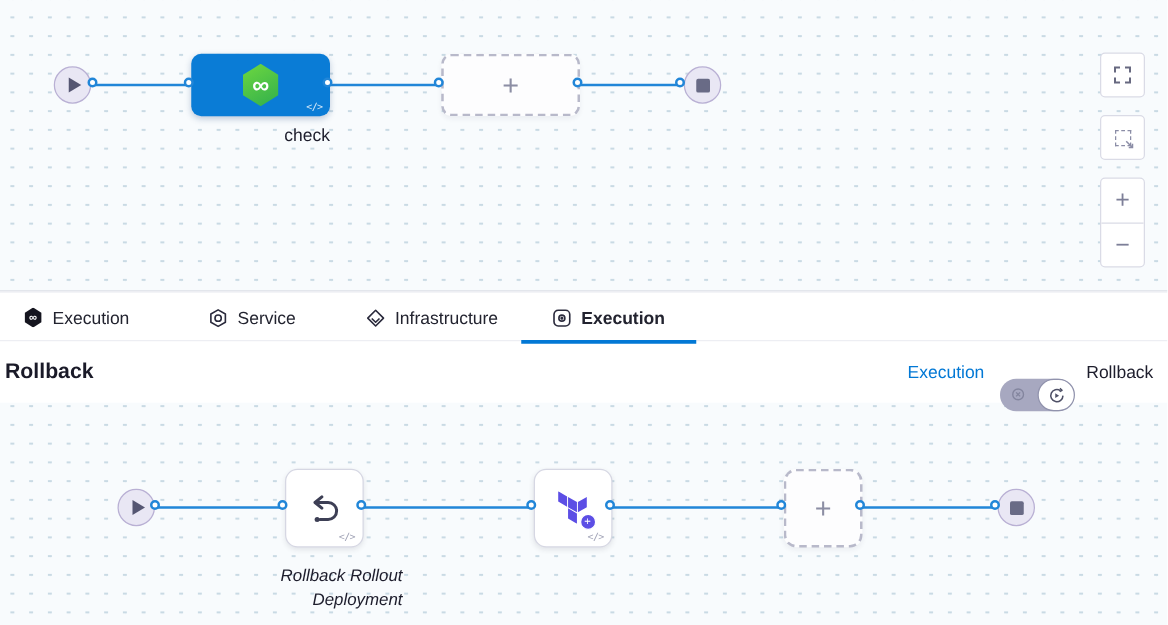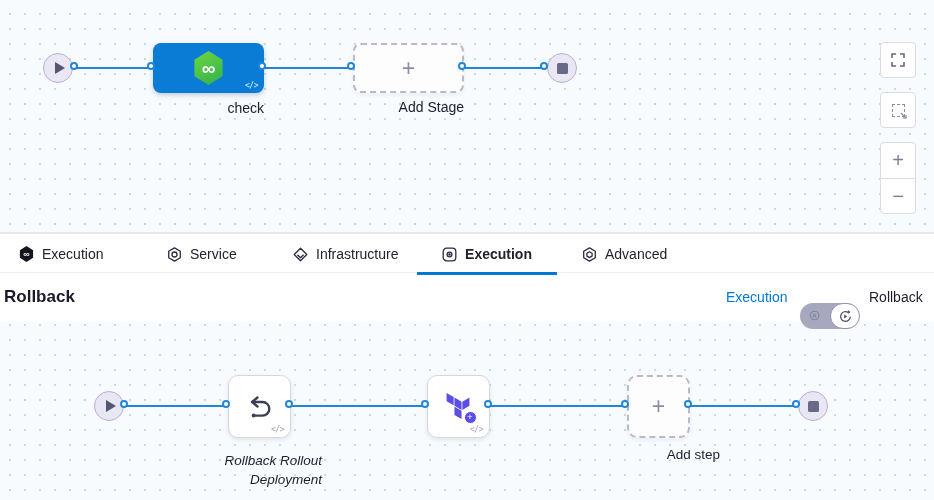--- a/index.html
+++ b/index.html
@@ -117,7 +117,6 @@
     <div class="dashed-node" style="left:353px; top:43px; width:111px; height:50px;">
       <span class="plus">+</span>
     </div>
-    <div class="node-label stage-label" style="left:353px; width:111px; top:98px;">Add Stage</div>
 
     <div class="endcap" style="left:547px; top:53px;">
       <div class="stop-sq"></div>

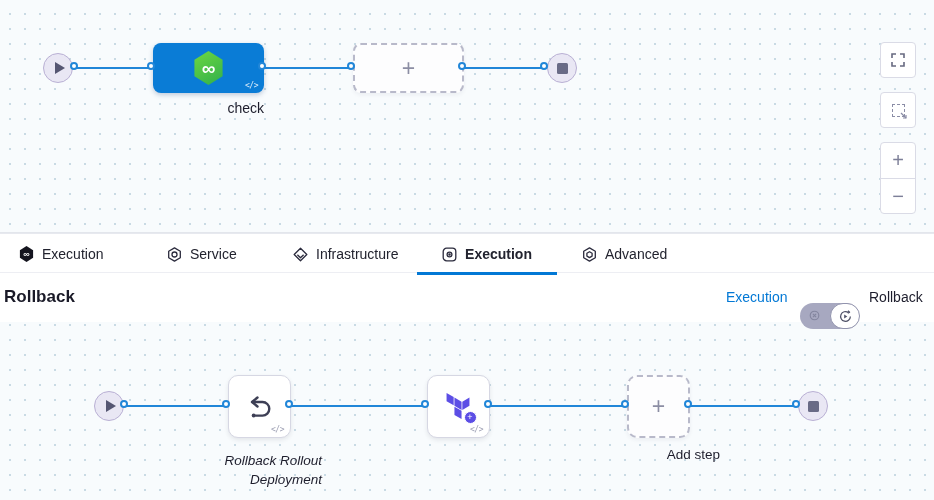--- a/index.html
+++ b/index.html
@@ -178,13 +178,6 @@
       </svg>
       <span>Execution</span>
     </div>
-    <div class="tab" style="left:582px;">
-      <svg width="15" height="15" viewBox="0 0 15 15" fill="none" stroke="#2b2b3d" stroke-width="1.3" stroke-linejoin="round">
-        <path d="M7.5 .9L13.3 4.2V10.8L7.5 14.1L1.7 10.8V4.2Z"></path>
-        <path d="M7.5 4.7l2.6 1.5v2.9L7.5 10.6 4.9 9.1V6.2Z"></path>
-      </svg>
-      <span>Advanced</span>
-    </div>
   </div>
 
   <div id="section-head">

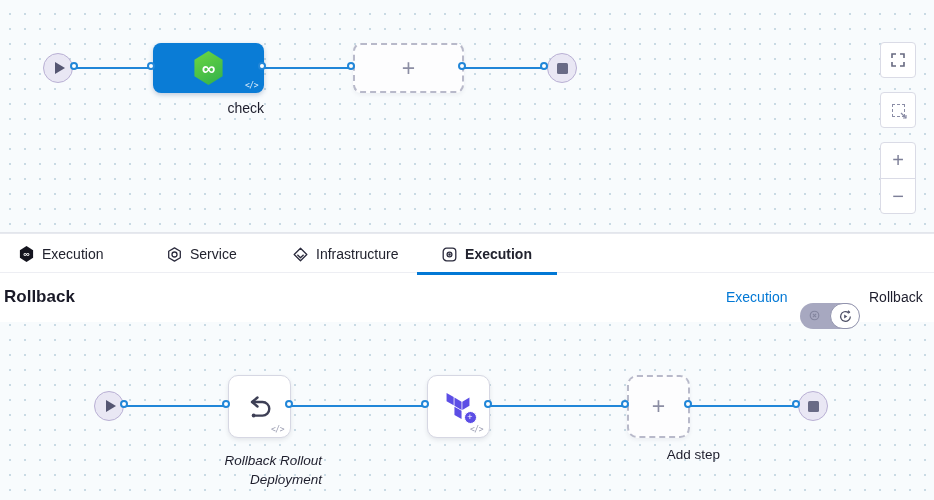--- a/index.html
+++ b/index.html
@@ -232,7 +232,6 @@
     <div class="dashed-node" style="left:627px; top:53px; width:63px; height:63px; border-radius:10px;">
       <span class="plus">+</span>
     </div>
-    <div class="node-label" style="left:597px; width:123px; top:123px;">Add step</div>
 
     <div class="endcap" style="left:798px; top:69px;">
       <div class="stop-sq"></div>

